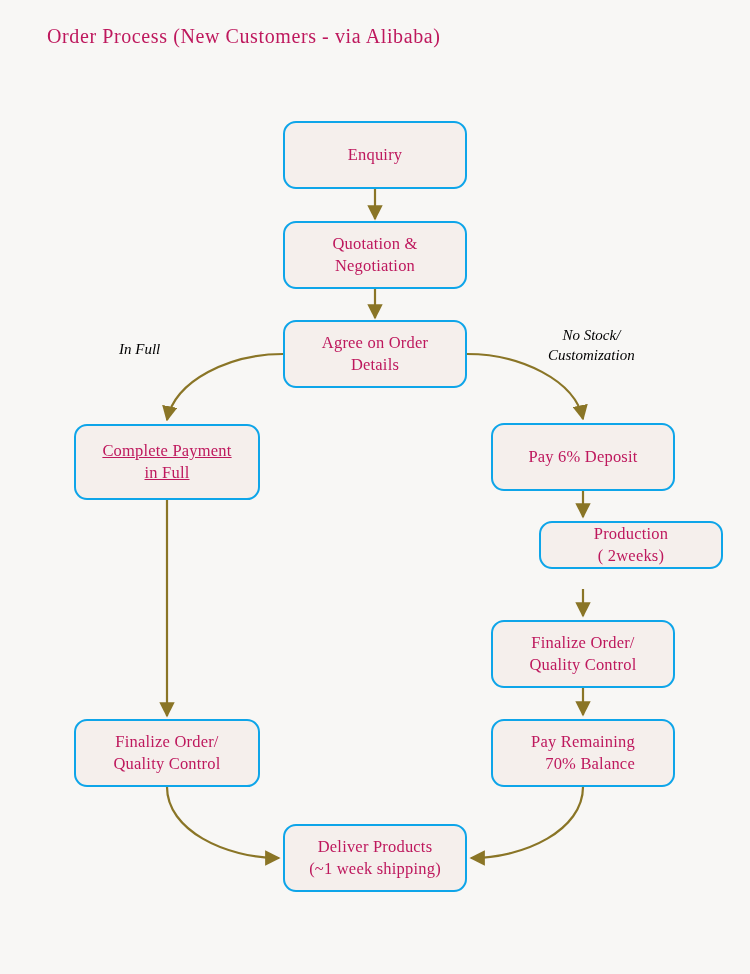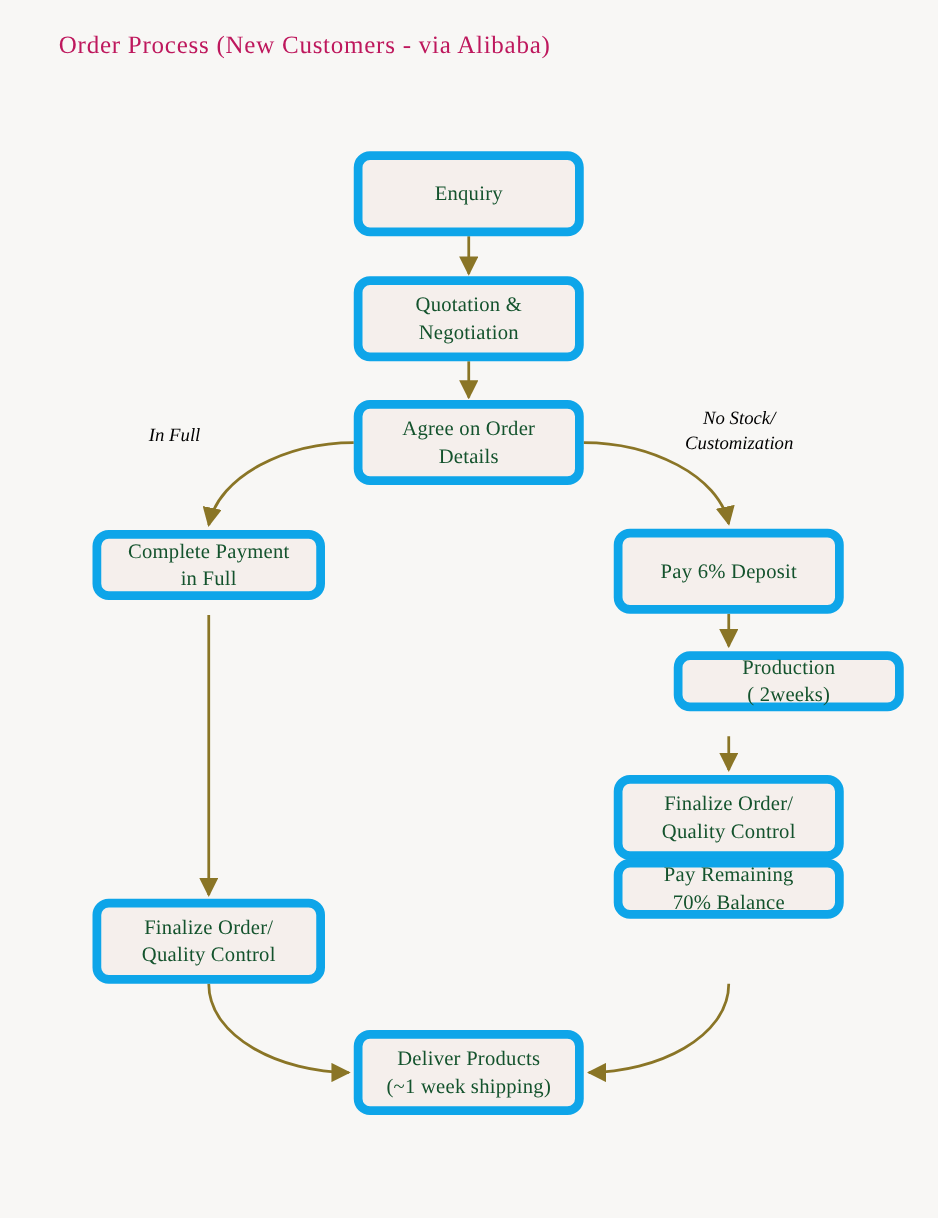--- a/index.html
+++ b/index.html
@@ -38,9 +38,9 @@
     position: absolute;
     box-sizing: border-box;
     background: #f5efec;
-    border: 7px solid #0ea5e9;
+    border: 2px solid #0ea5e9;
     border-radius: 13px;
-    color: #14532d;
+    color: #be185d;
     display: flex;
     align-items: center;
     justify-content: center;

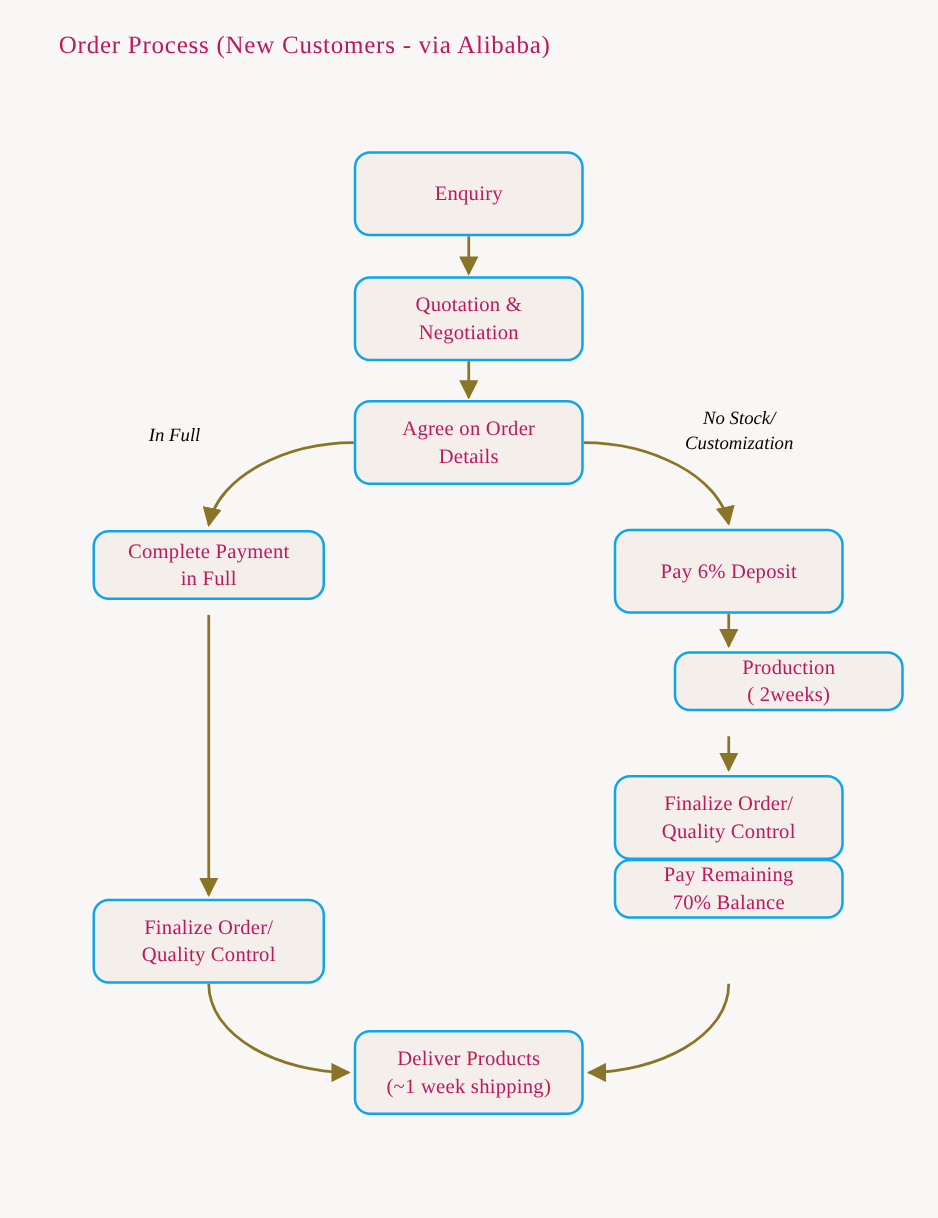--- a/index.html
+++ b/index.html
@@ -108,7 +108,7 @@
 Details</span>
   </div>
 
-  <div class="node" style="left:74px; top:424px; width:186px; height:56px;">
+  <div class="node" style="left:74px; top:424px; width:186px; height:76px;text-decoration:underline;">
     <span class="node-label">Complete Payment
 in Full</span>
   </div>

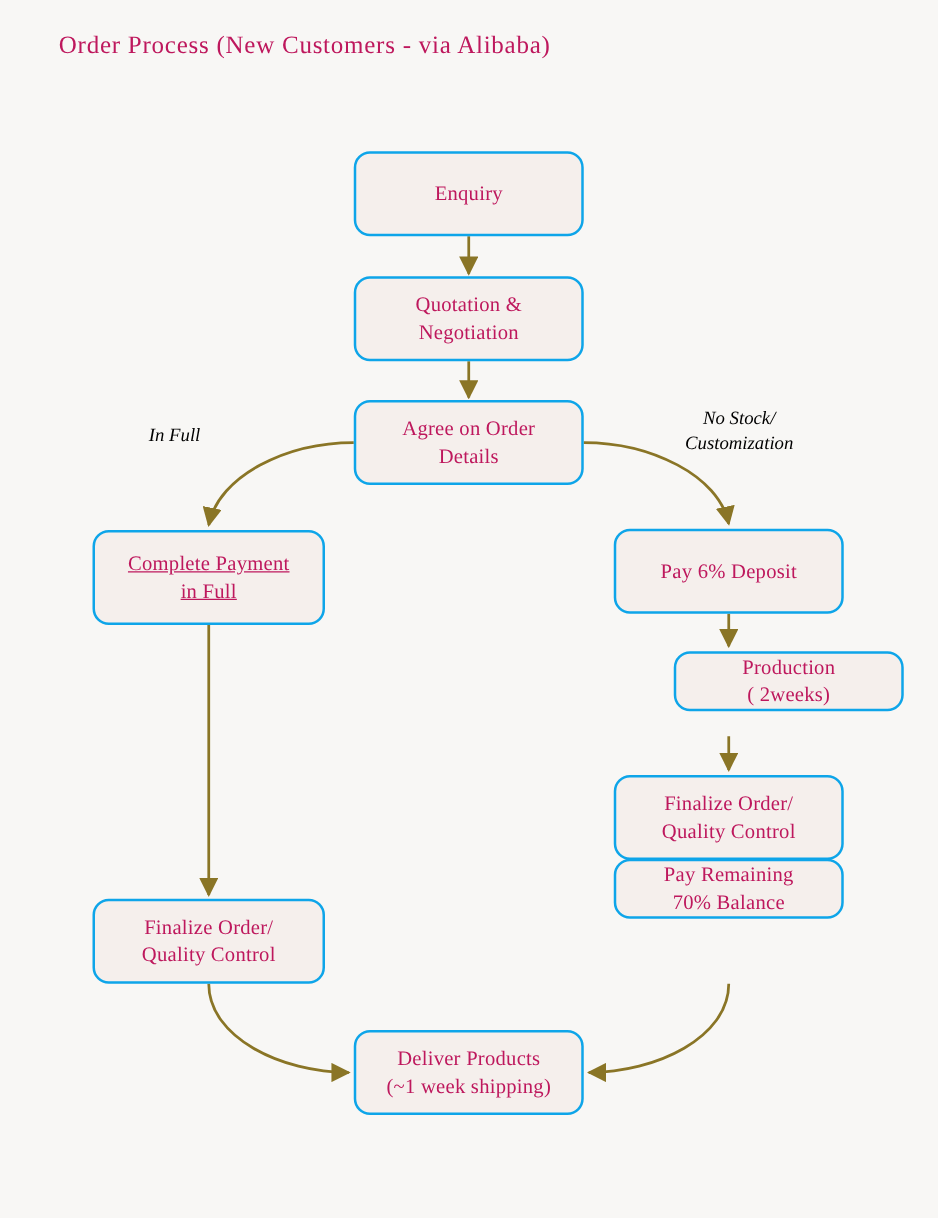--- a/index.html
+++ b/index.html
@@ -127,7 +127,7 @@
 Quality Control</span>
   </div>
 
-  <div class="node" style="left:491px; top:687px; width:184px; height:48px;">
+  <div class="node" style="left:491px; top:719px; width:184px; height:68px;text-align:right;">
     <span class="node-label">Pay Remaining
 70% Balance</span>
   </div>

